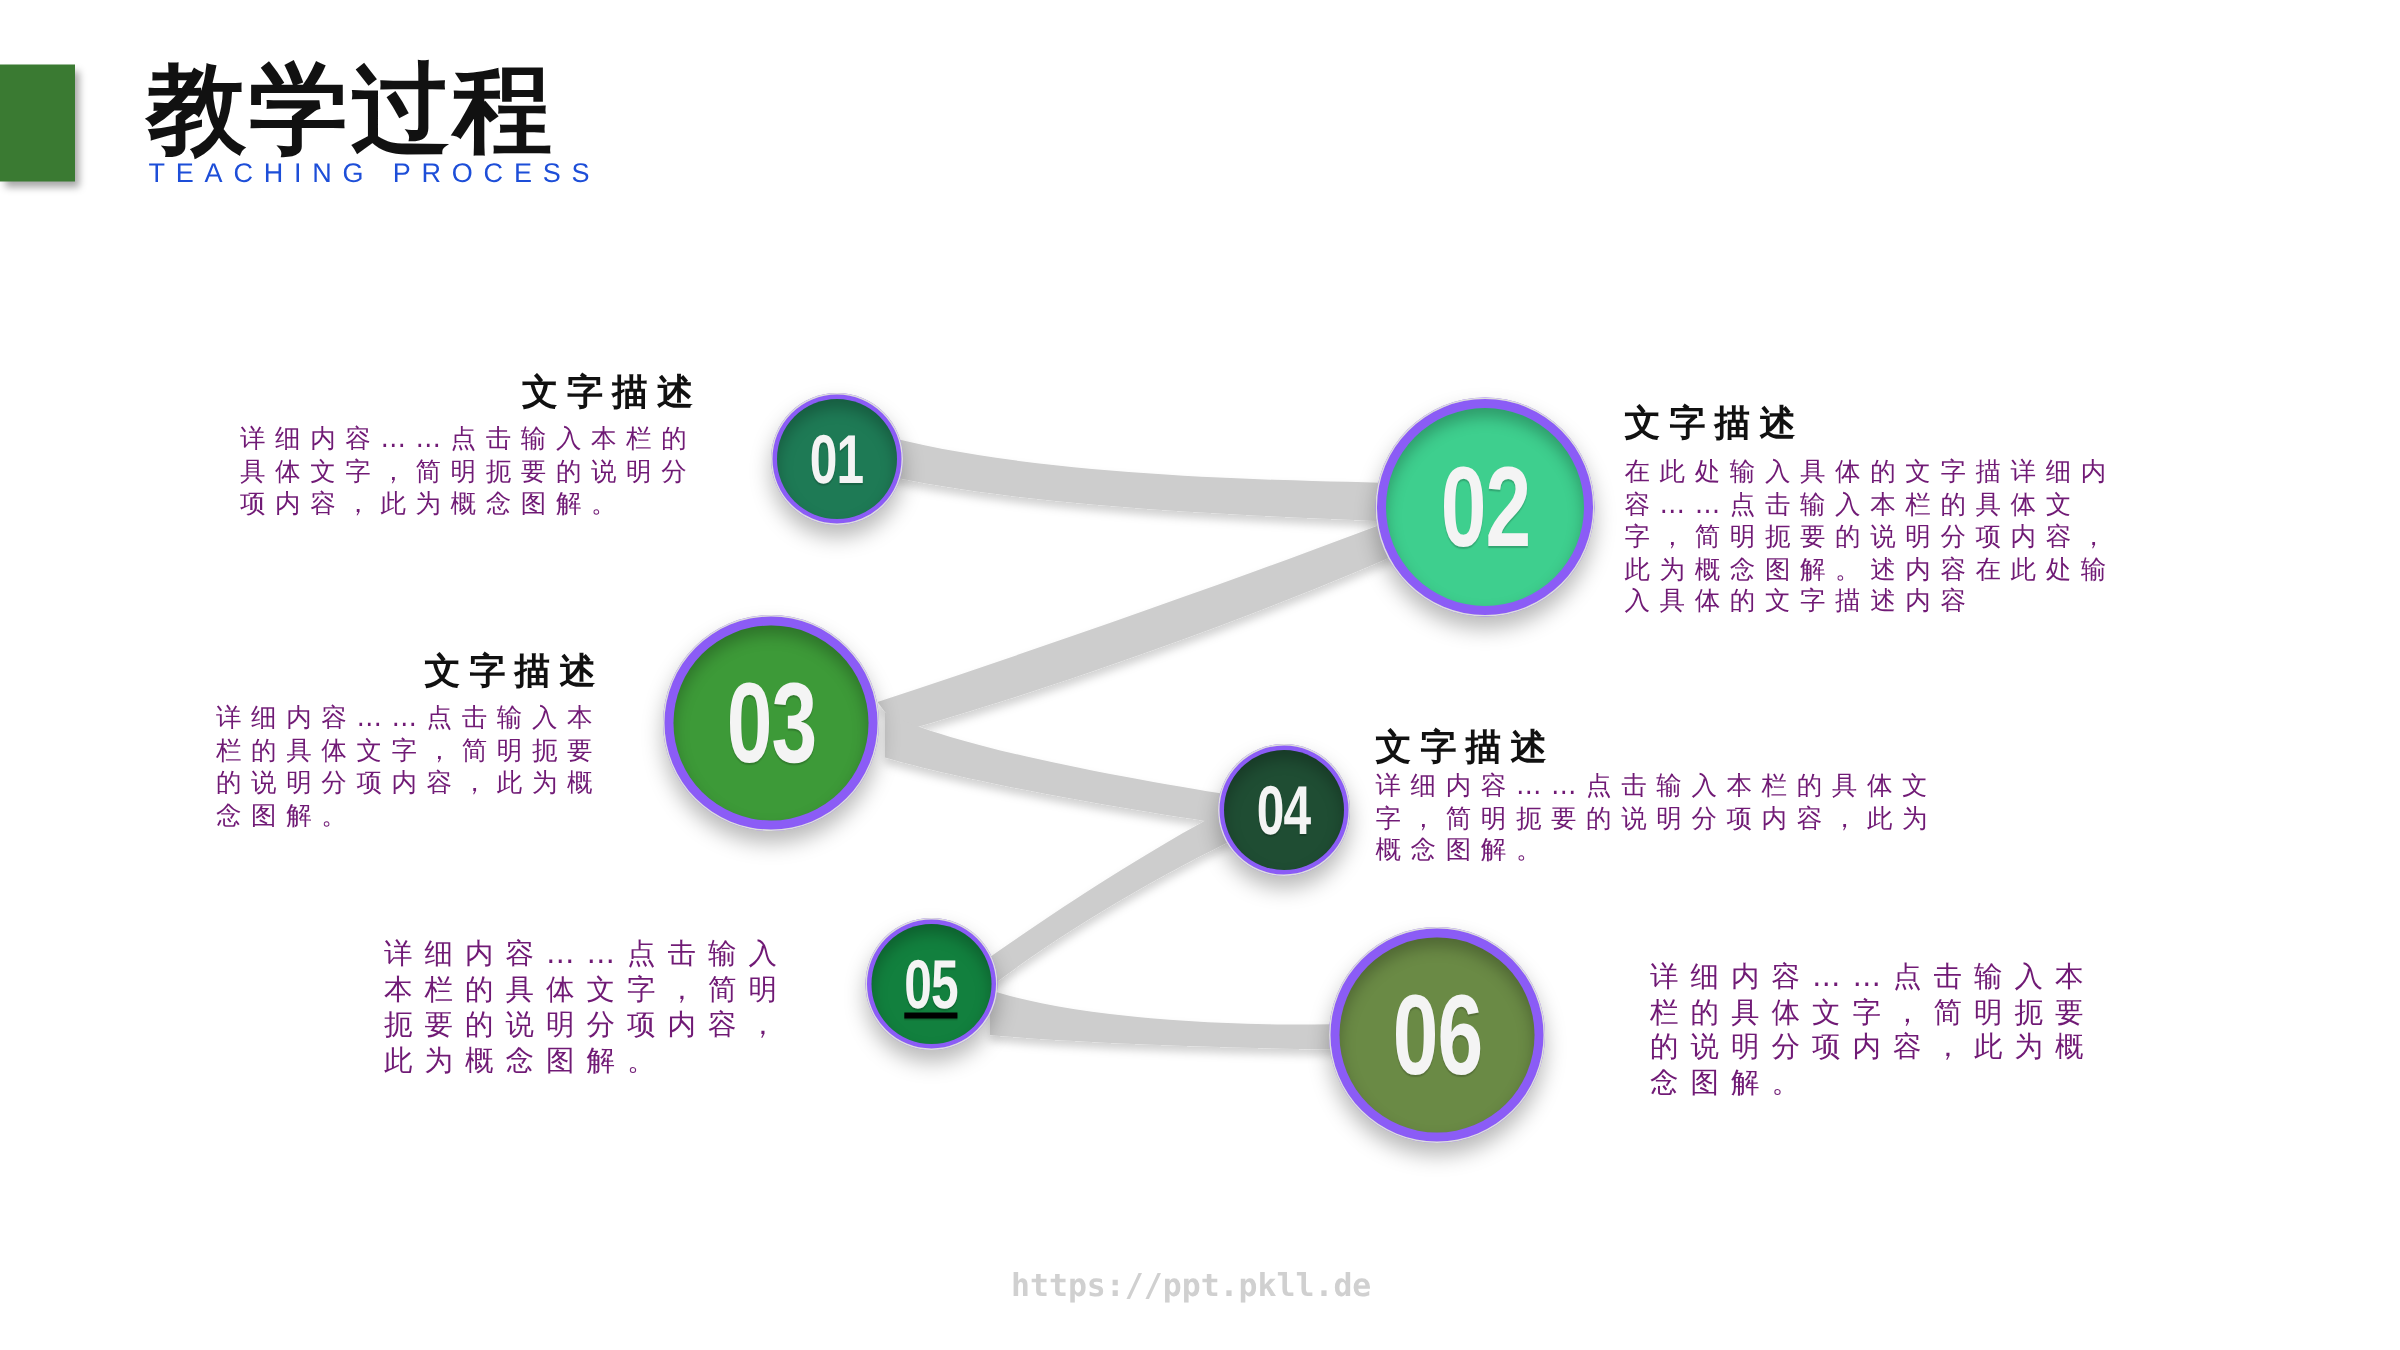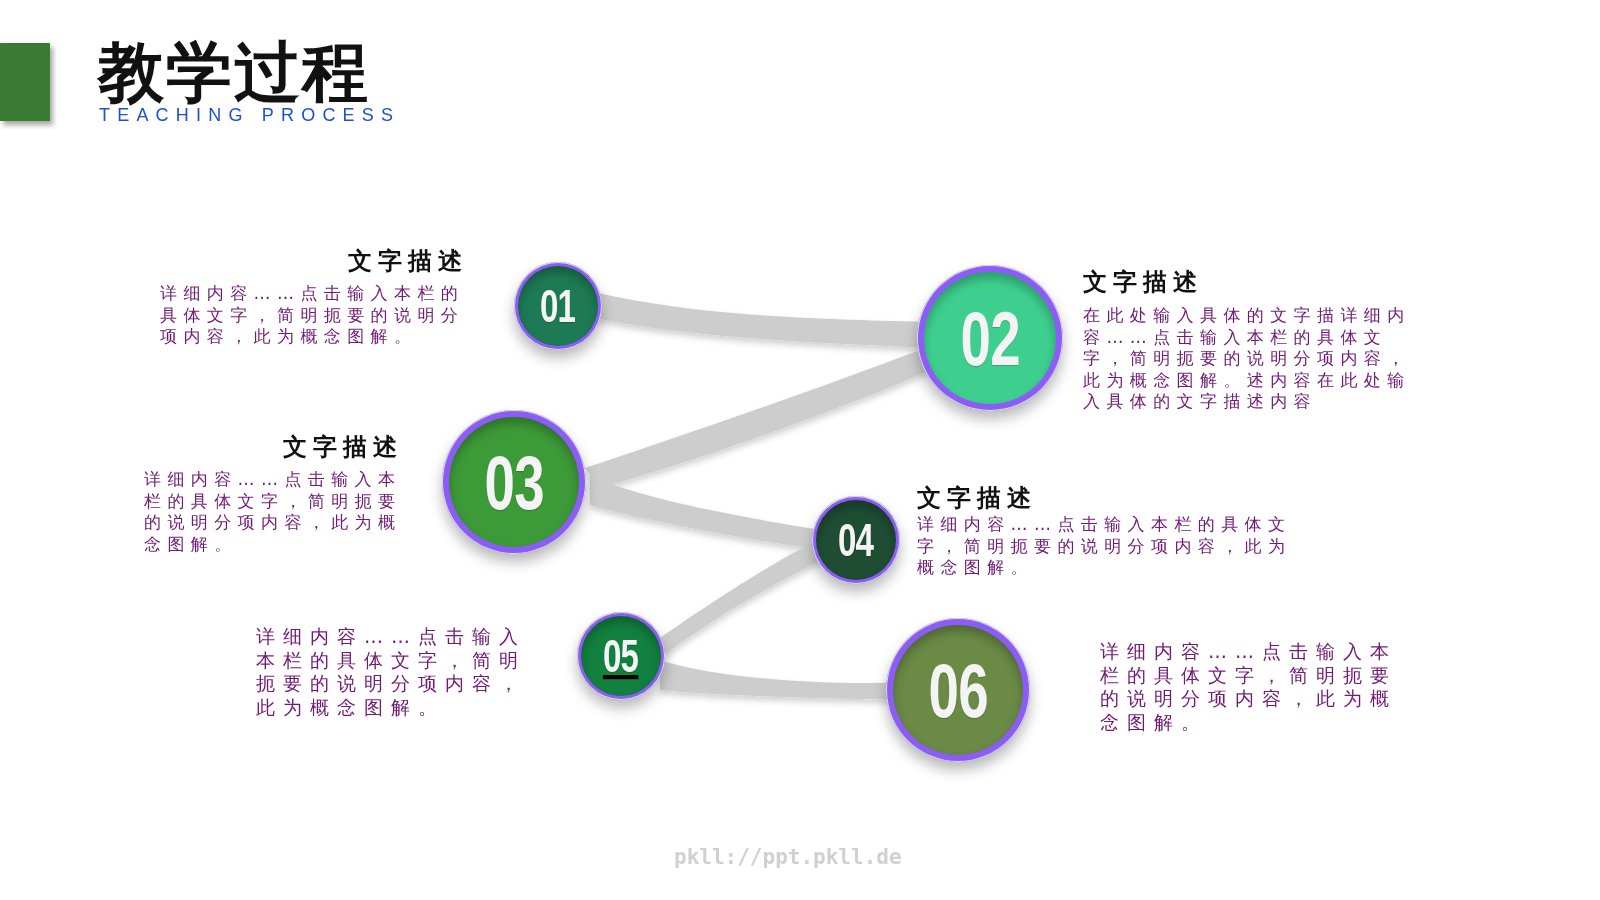--- a/index.html
+++ b/index.html
@@ -137,6 +137,6 @@
 
 <div class="desc" style="left:1100px;top:640px;width:300px;font-size:19px;letter-spacing:8px;line-height:23.5px;">详细内容……点击输入本栏的具体文字，简明扼要的说明分项内容，此为概念图解。</div>
 
-<div class="footer-url">pkll://ppt.pkll.de</div>
+<div class="footer-url">https://ppt.pkll.de</div>
 
 </body></html>

